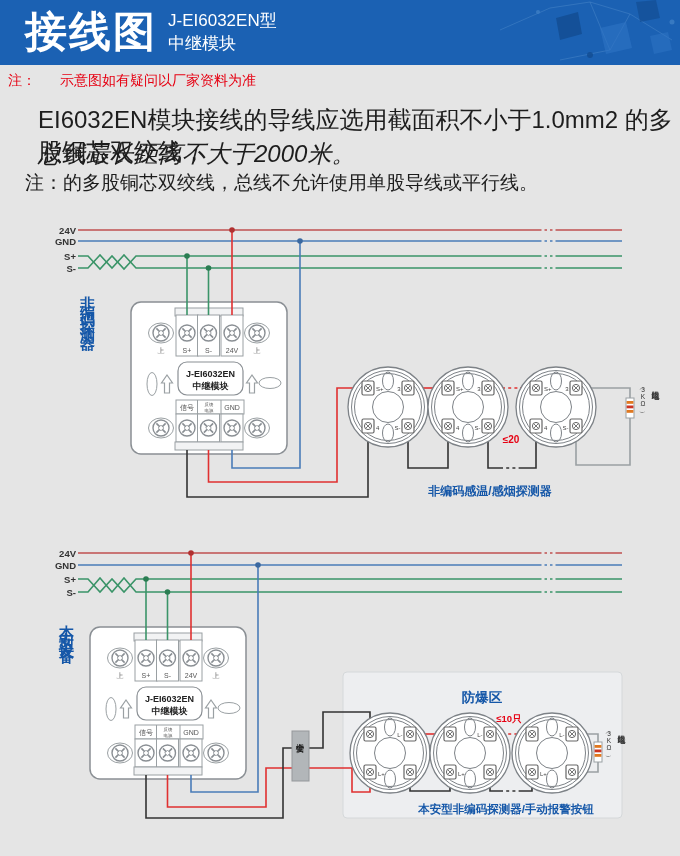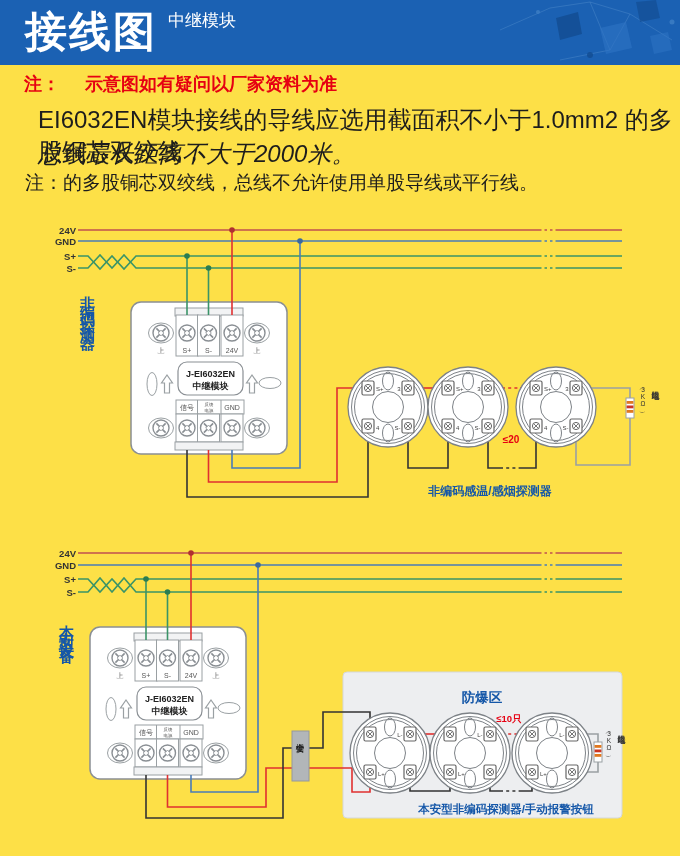--- a/index.html
+++ b/index.html
@@ -4,7 +4,7 @@
 <style>
   html,body{margin:0;padding:0;background:#fff;}
   body{font-family:"Liberation Sans","DejaVu Sans",sans-serif;}
-  #page{position:relative;width:680px;height:856px;background:#fde047;overflow:hidden;}
+  #page{position:relative;width:680px;height:856px;background:#e5e5e5;overflow:hidden;}
   
   .header{position:absolute;left:0;top:0;width:680px;height:65px;background:#1b61b3;}
   .header .title{position:absolute;left:25px;top:4px;font-size:42px;font-weight:bold;color:#fff;letter-spacing:2px;}

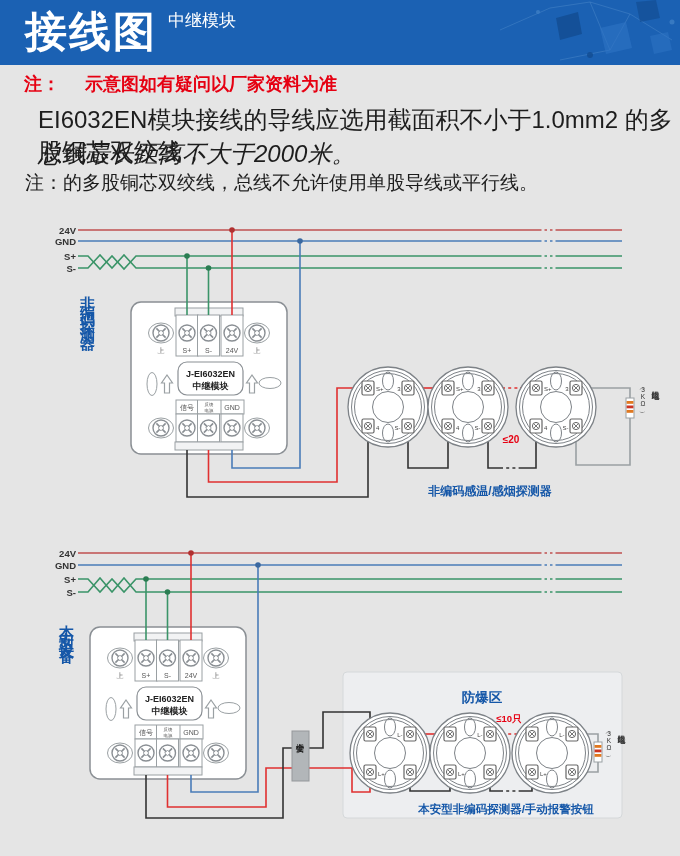--- a/index.html
+++ b/index.html
@@ -37,6 +37,7 @@
   <div class="header">
     <div class="title">接线图</div>
     <div class="sub">
+      <div>J-EI6032EN型</div>
       <div>中继模块</div>
     </div>
     <svg class="hdr-deco" width="240" height="65" viewBox="0 0 240 65">

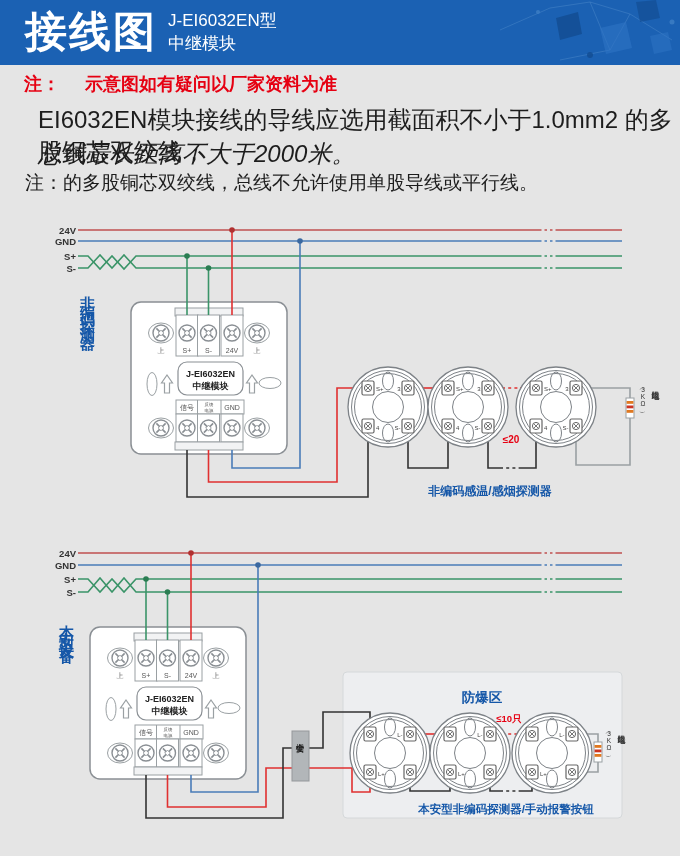--- a/index.html
+++ b/index.html
@@ -11,7 +11,7 @@
   .header .sub{position:absolute;left:168px;top:9px;color:#fff;font-size:17px;line-height:23px;font-weight:500;}
   .hdr-deco{position:absolute;right:0;top:0;}
   
-  .note-red{position:absolute;left:24px;top:72px;font-size:18px;color:#e60012;font-weight:700;}
+  .note-red{position:absolute;left:8px;top:72px;font-size:14px;color:#e60012;font-weight:400;}
   .note-red .gap{margin-left:20px;}
   .body-line{position:absolute;left:38px;font-size:24px;color:#1d1d1d;}
   .b1{top:104px;} .b2{top:138px;font-style:italic;}

